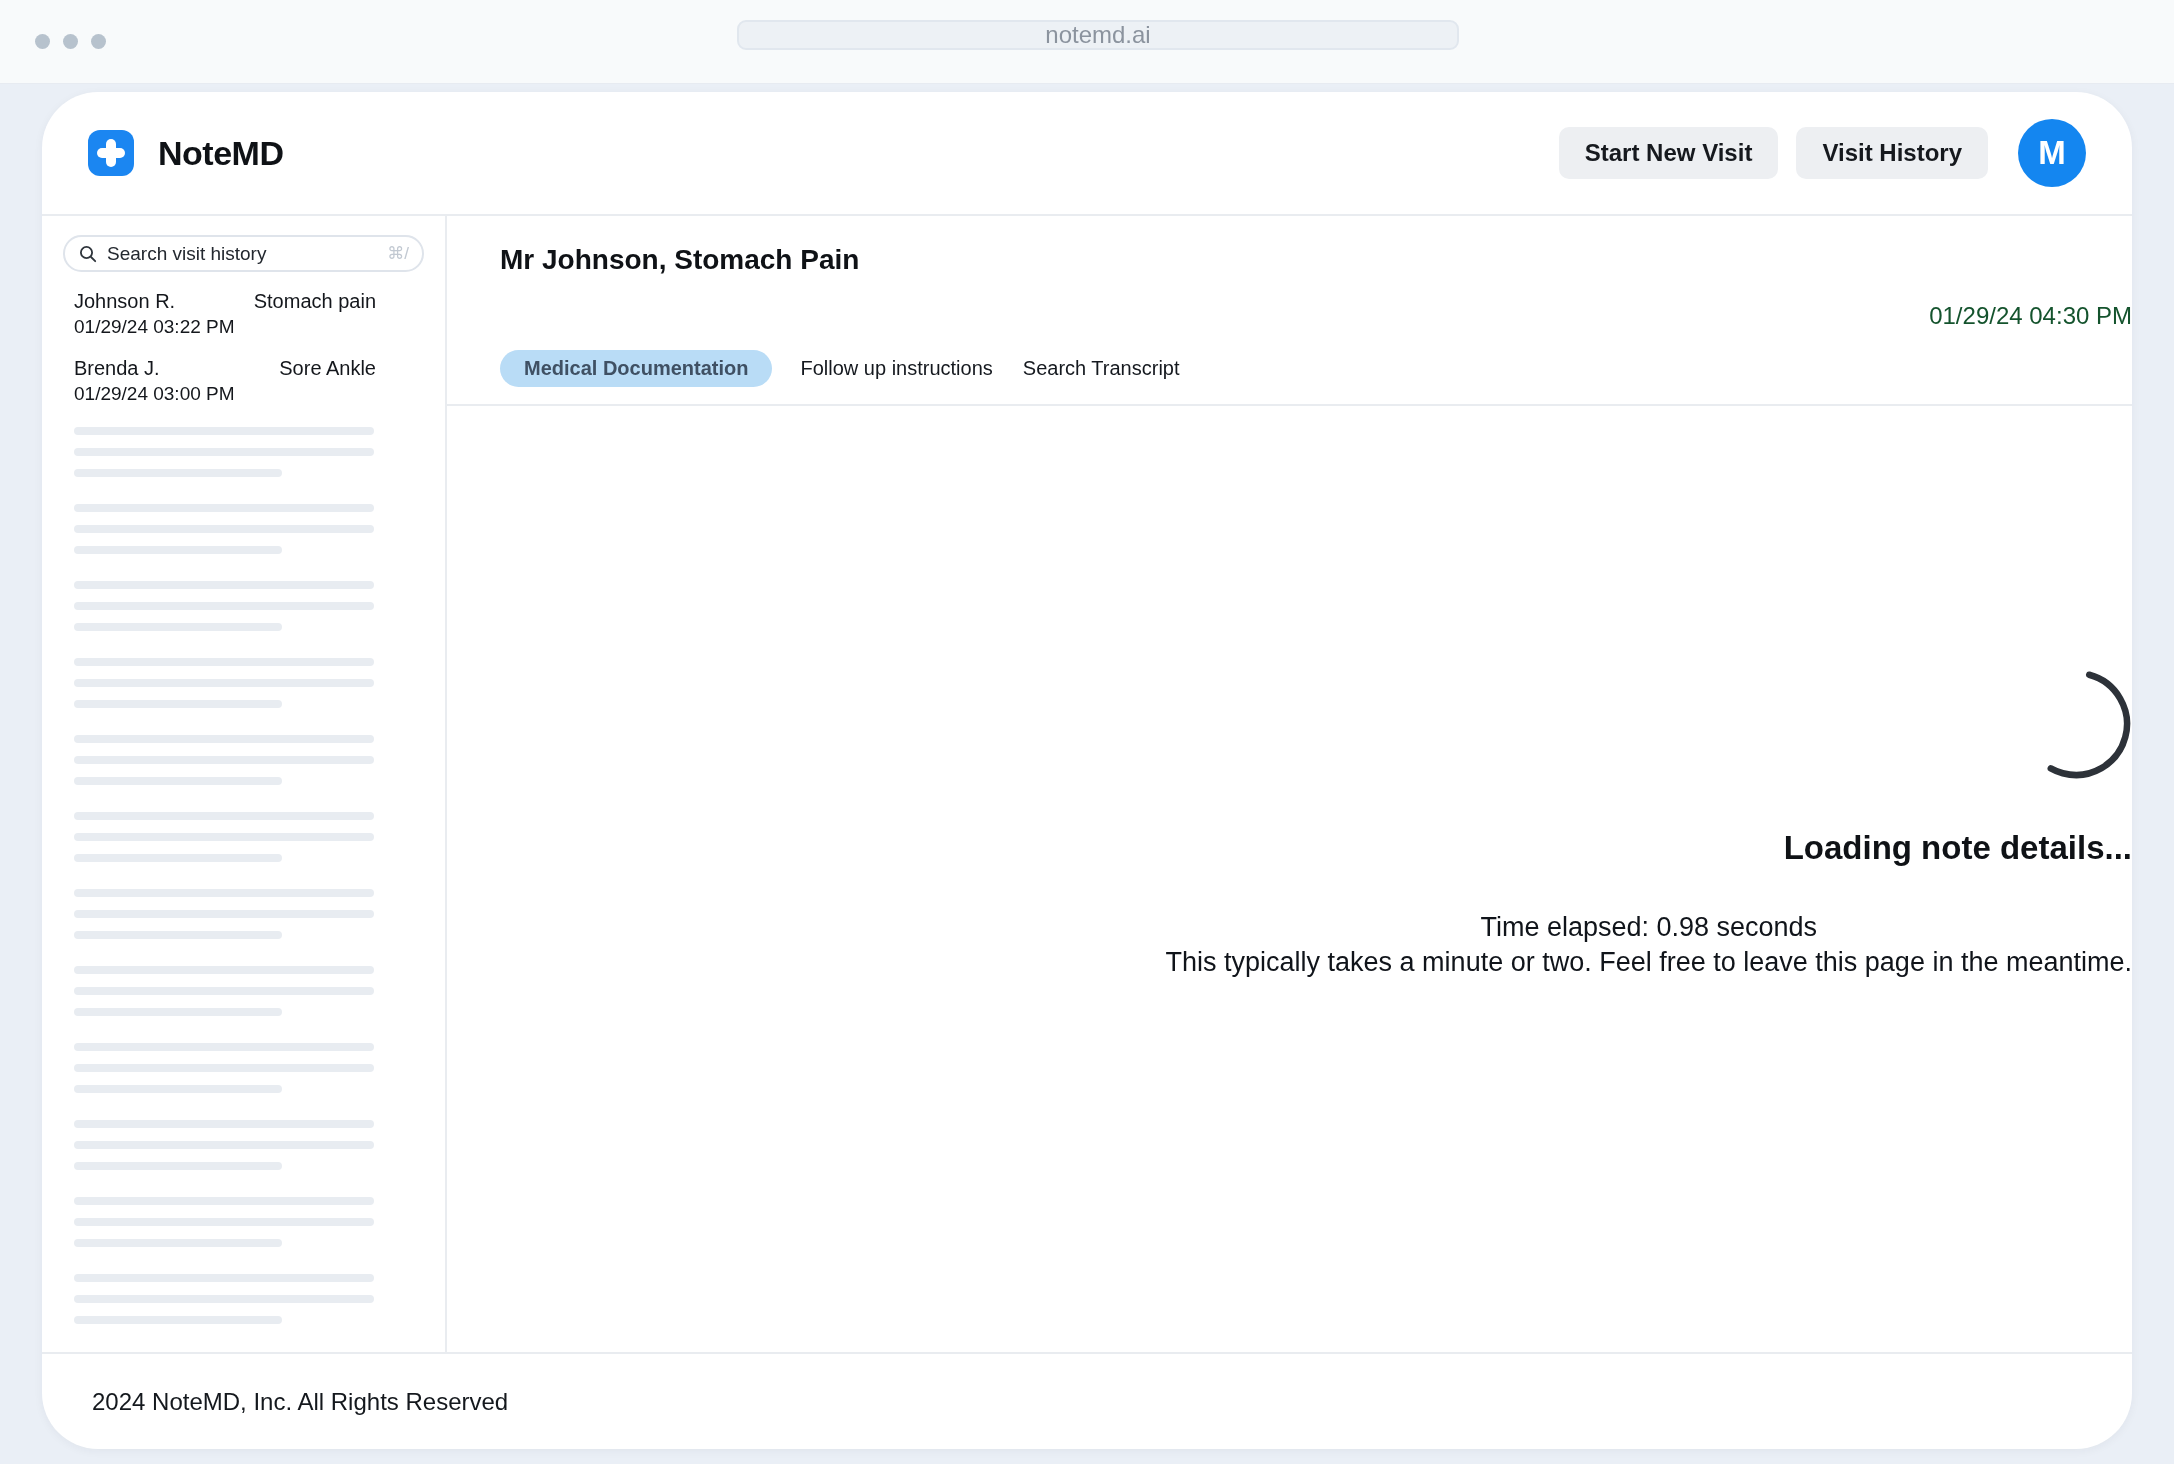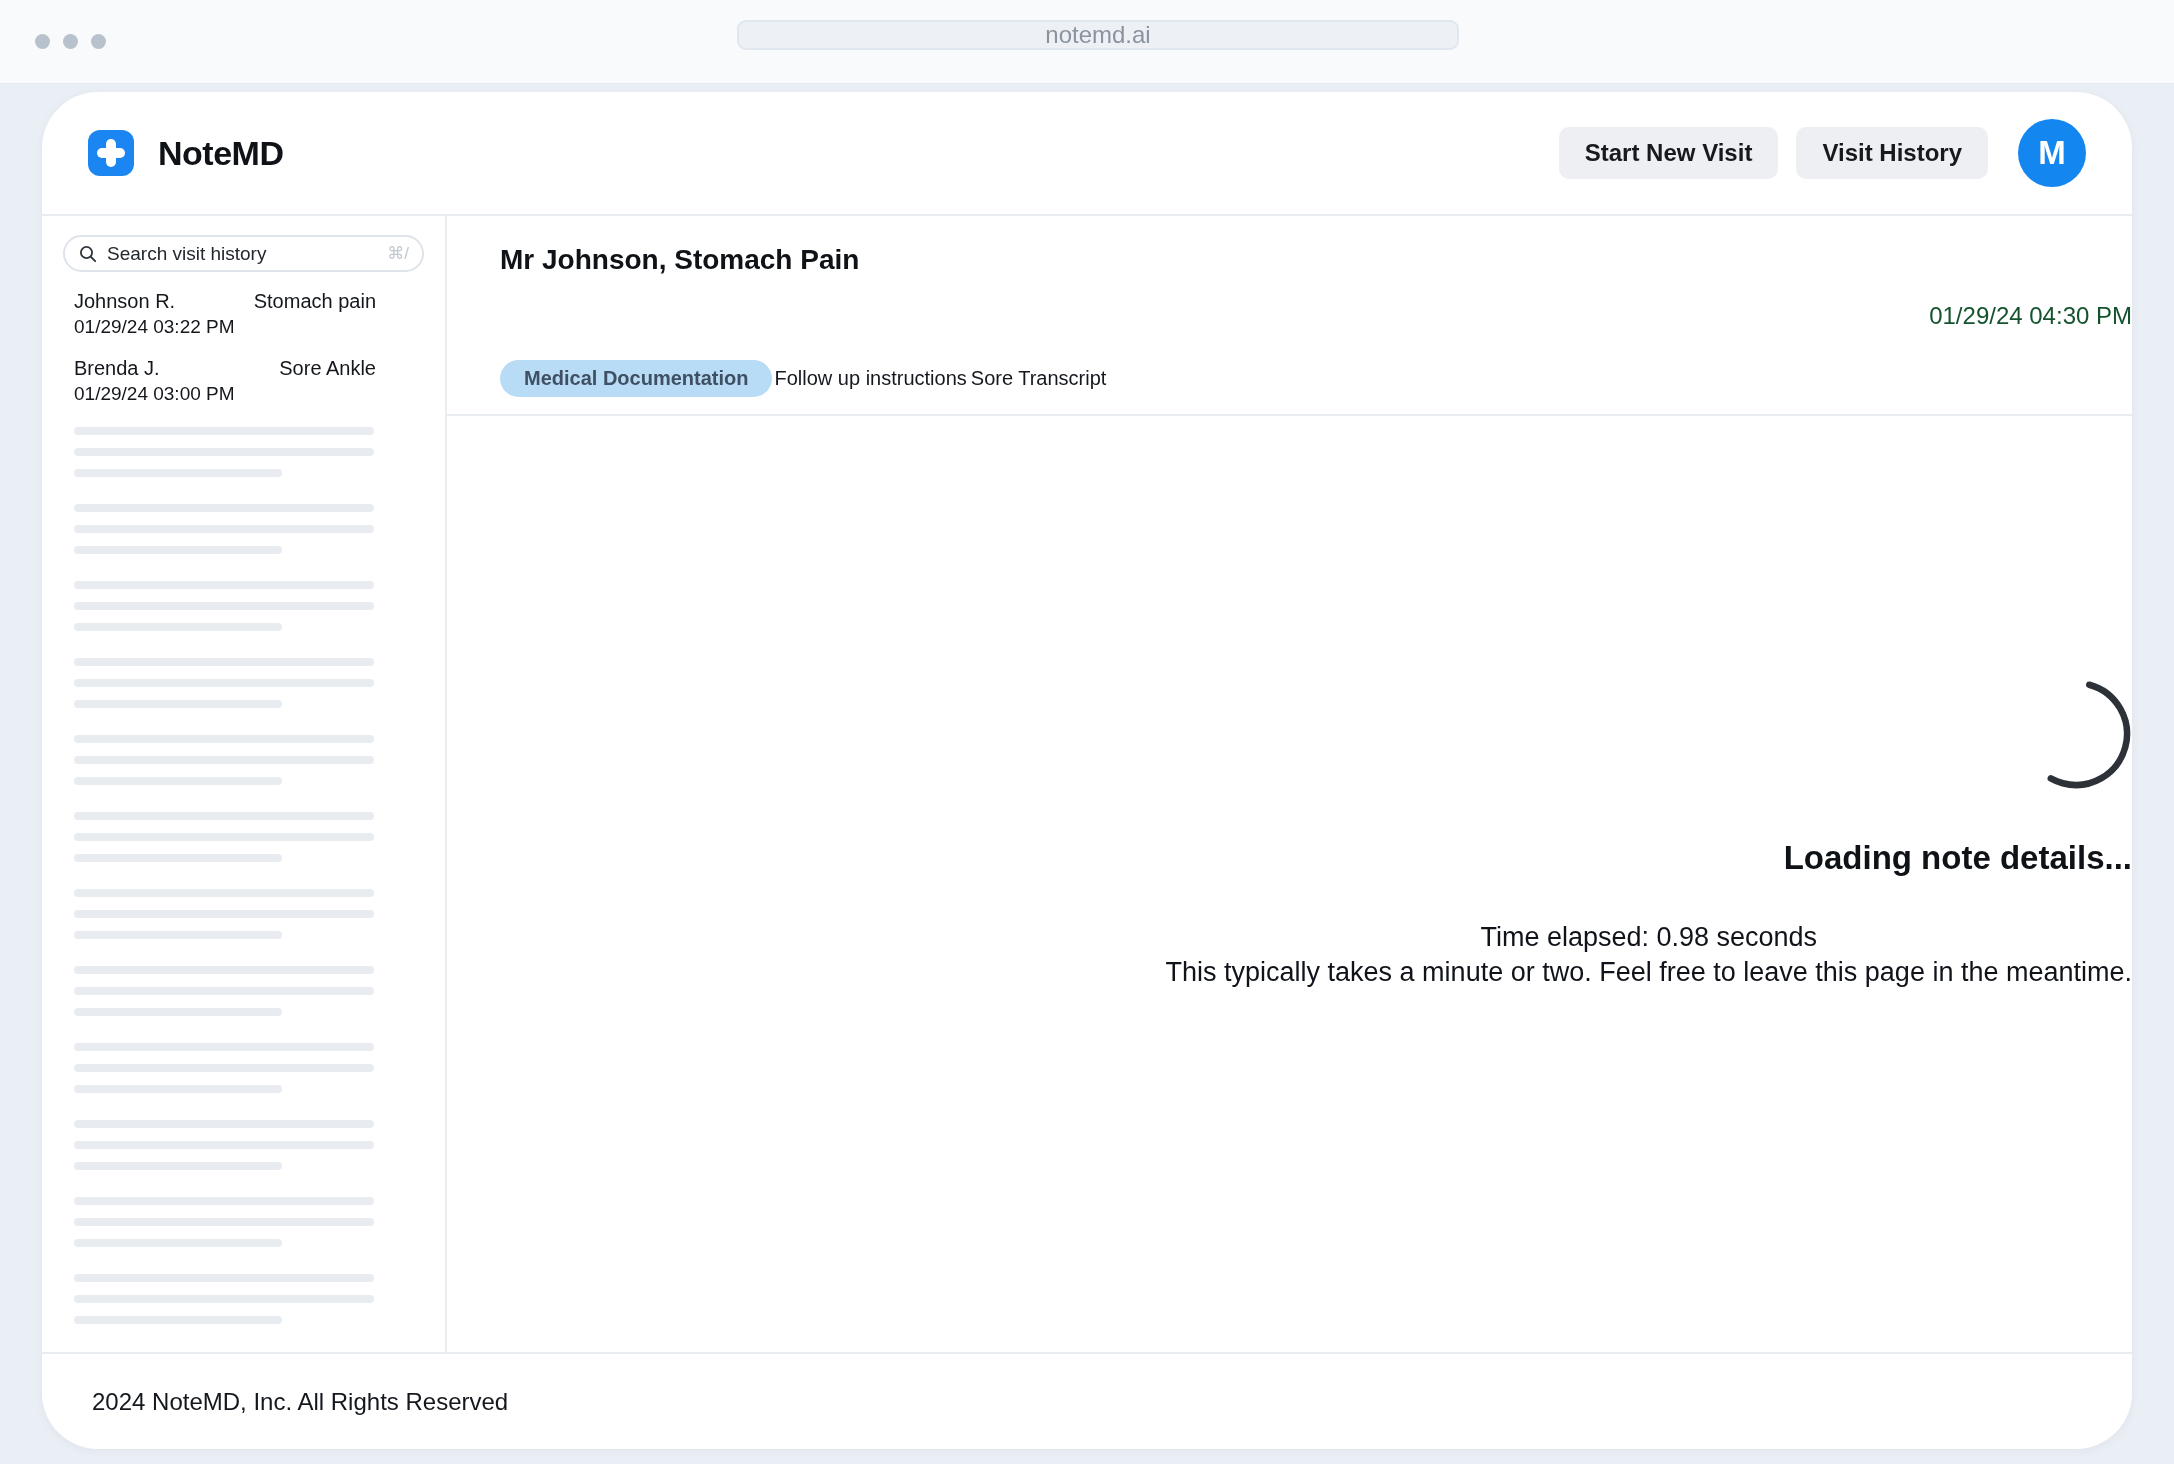--- a/index.html
+++ b/index.html
@@ -62,7 +62,7 @@
   .main-header{flex:none;padding:28px 0 17px 53px;border-bottom:2px solid #e9ecf0;}
   .note-title{font-size:28px;font-weight:bold;color:#0f1216;line-height:32px;}
   .note-date{font-size:24px;color:#14532d;margin-top:26px;line-height:28px;text-align:right;}
-  .tabs{display:flex;align-items:flex-start;margin-top:30px;}
+  .tabs{display:flex;align-items:flex-start;gap:26px;margin-top:20px;}
   .tab{height:37px;display:flex;align-items:center;padding:0 2px;border-radius:19px;
        font-size:20px;color:#15191f;cursor:pointer;white-space:nowrap;}
   .tab.active{background:#b9dcf6;color:#3f5063;font-weight:bold;padding:0 24px;}

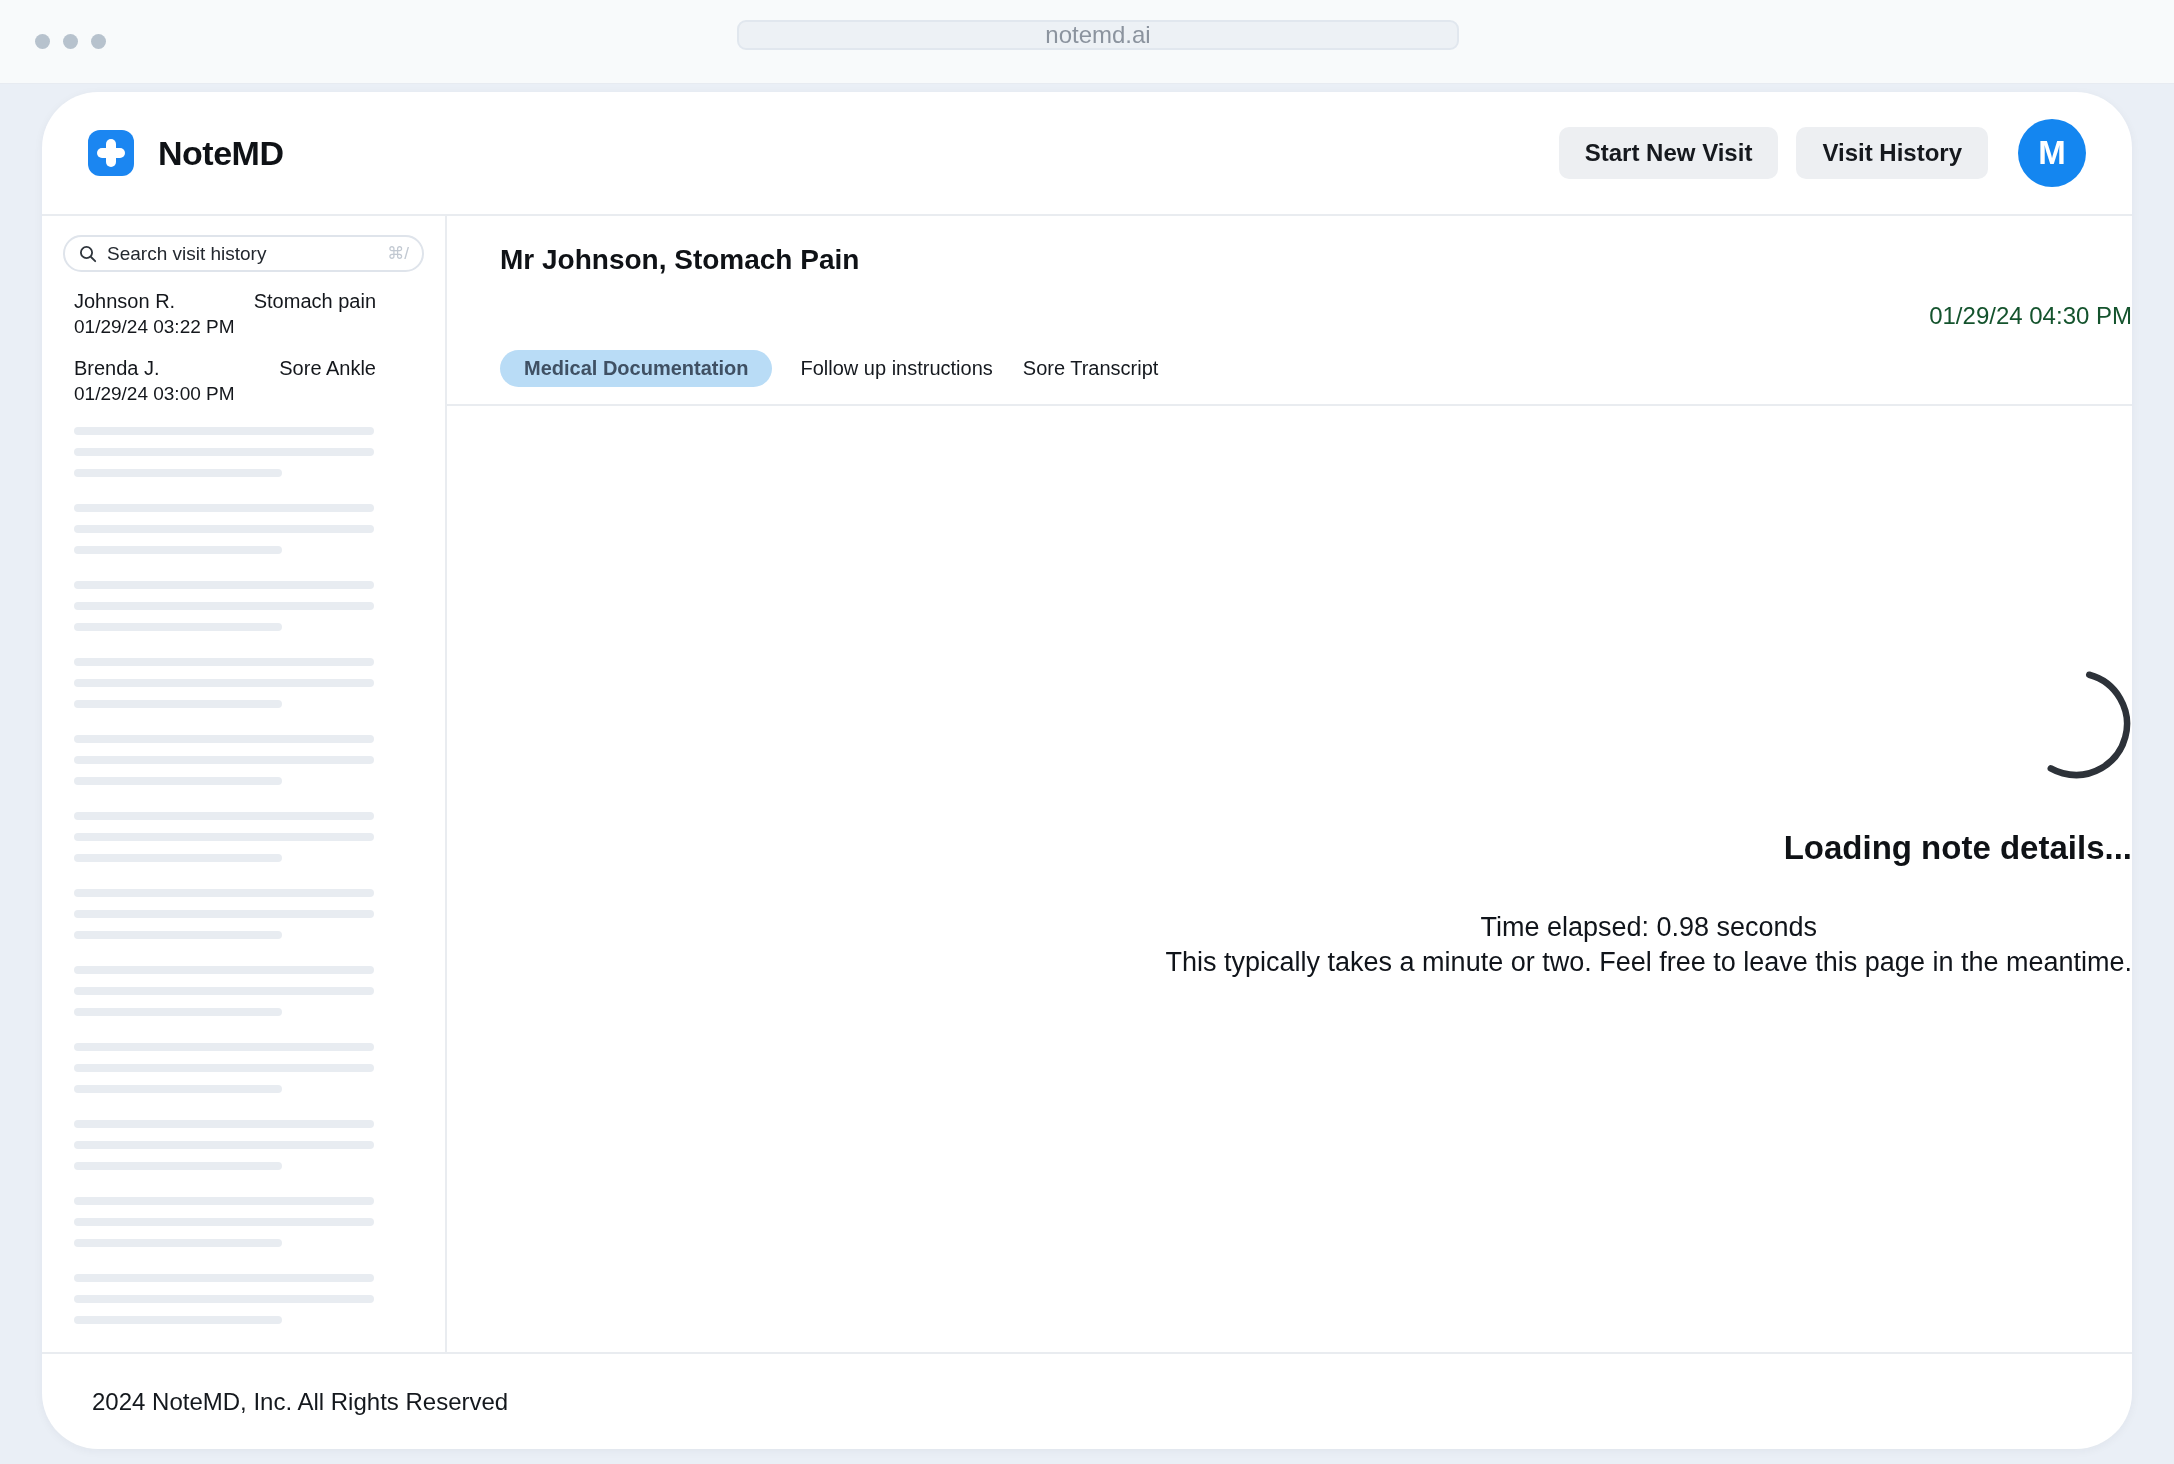--- a/index.html
+++ b/index.html
@@ -201,7 +201,7 @@
           <div class="tabs">
             <div class="tab active">Medical Documentation</div>
             <div class="tab">Follow up instructions</div>
-            <div class="tab">Sore Transcript</div>
+            <div class="tab">Search Transcript</div>
           </div>
         </div>
 

